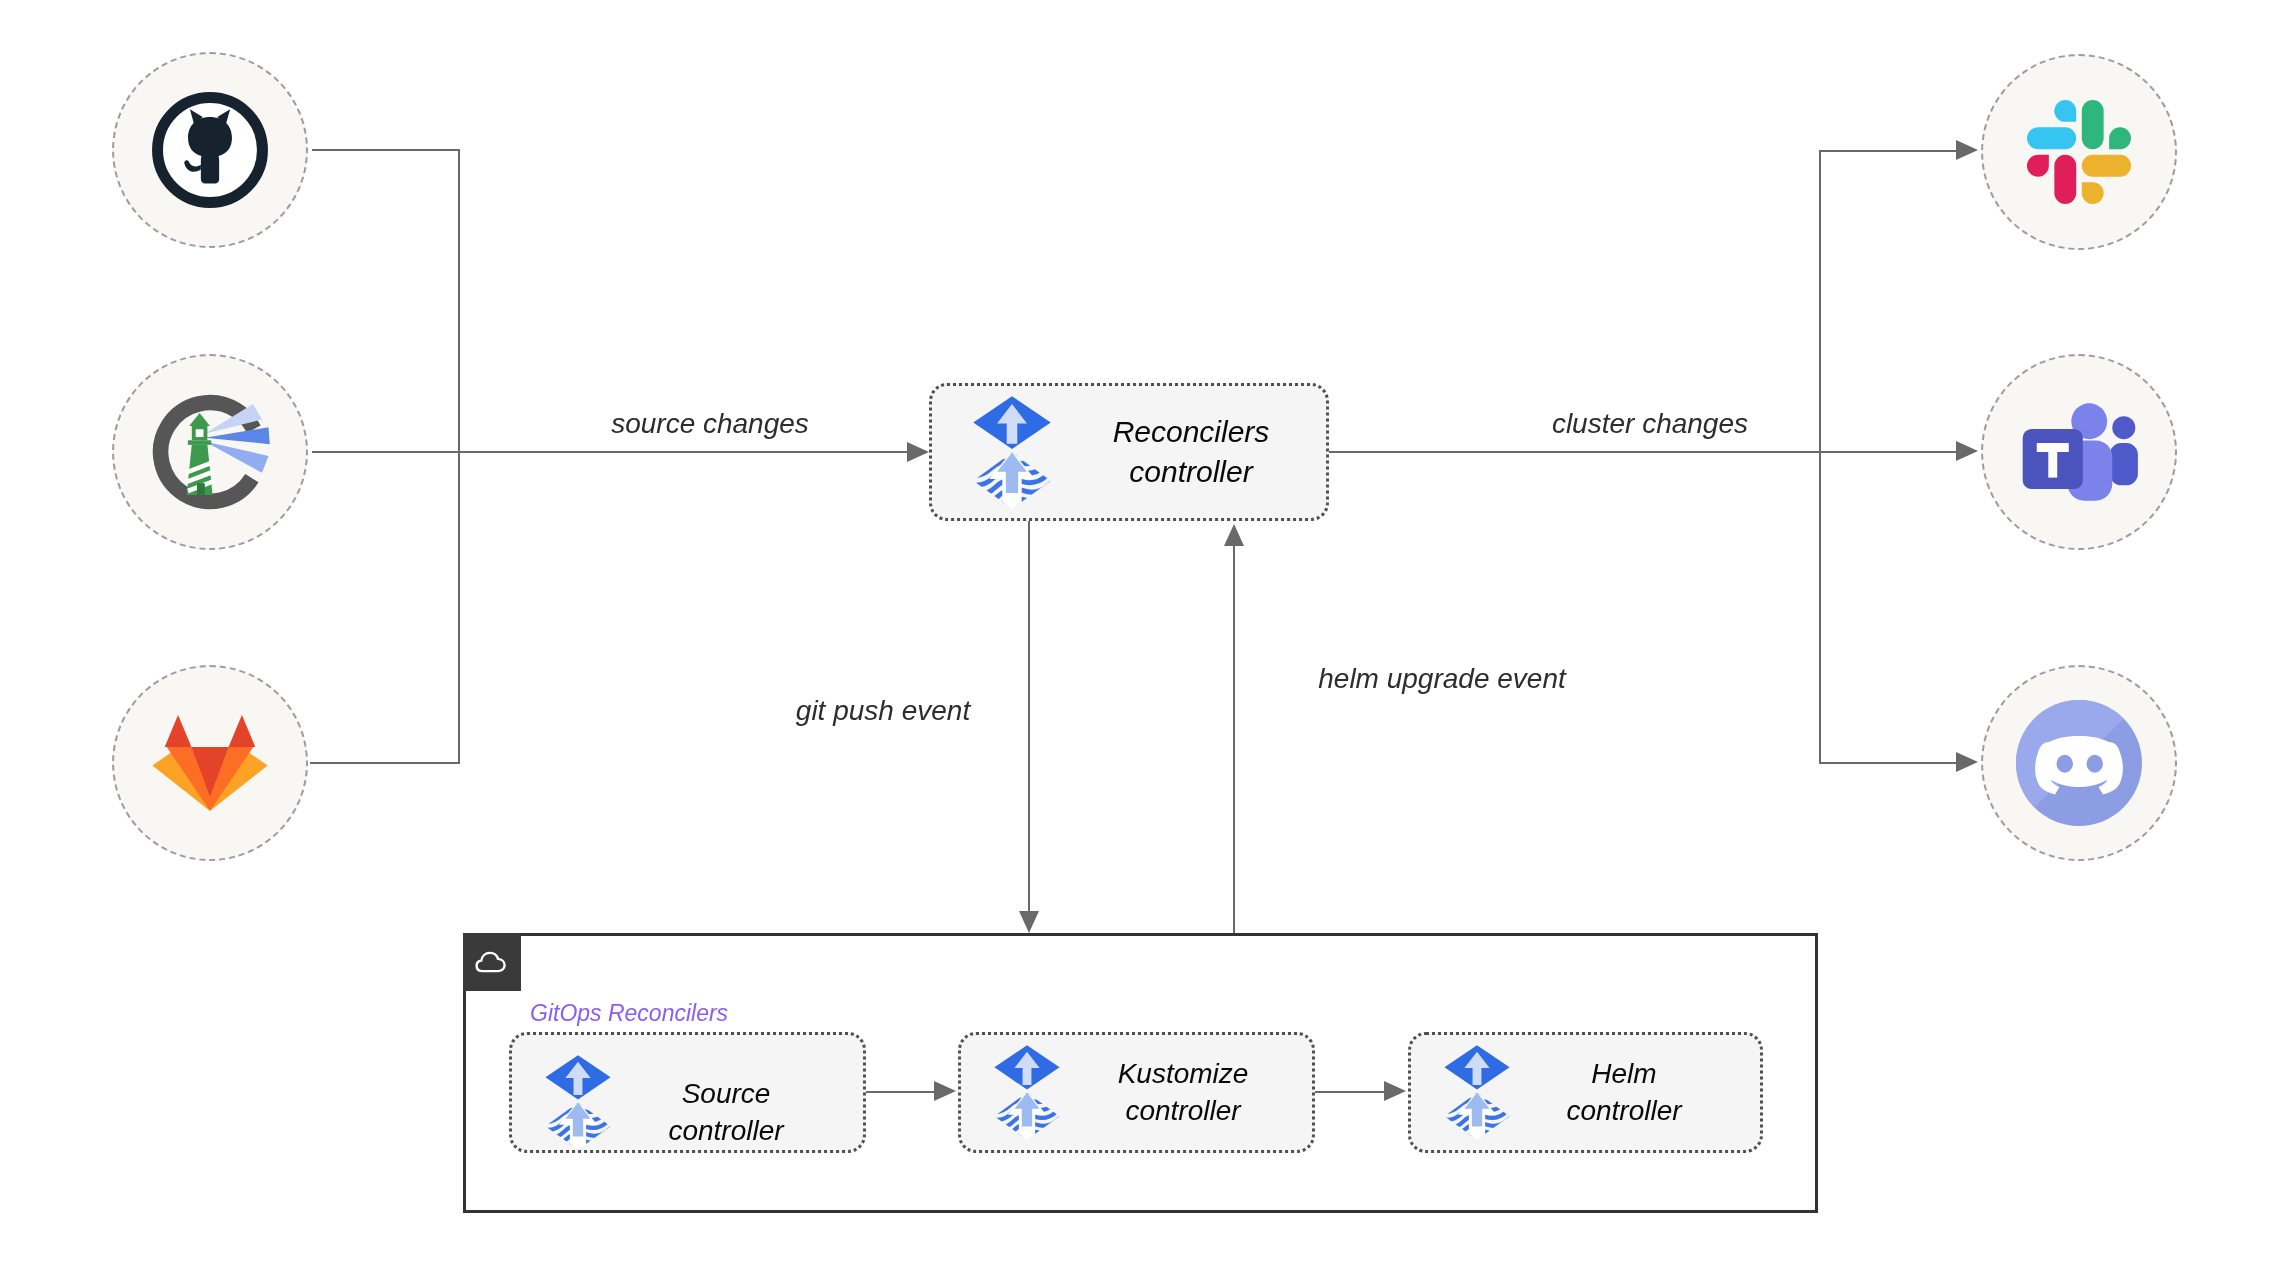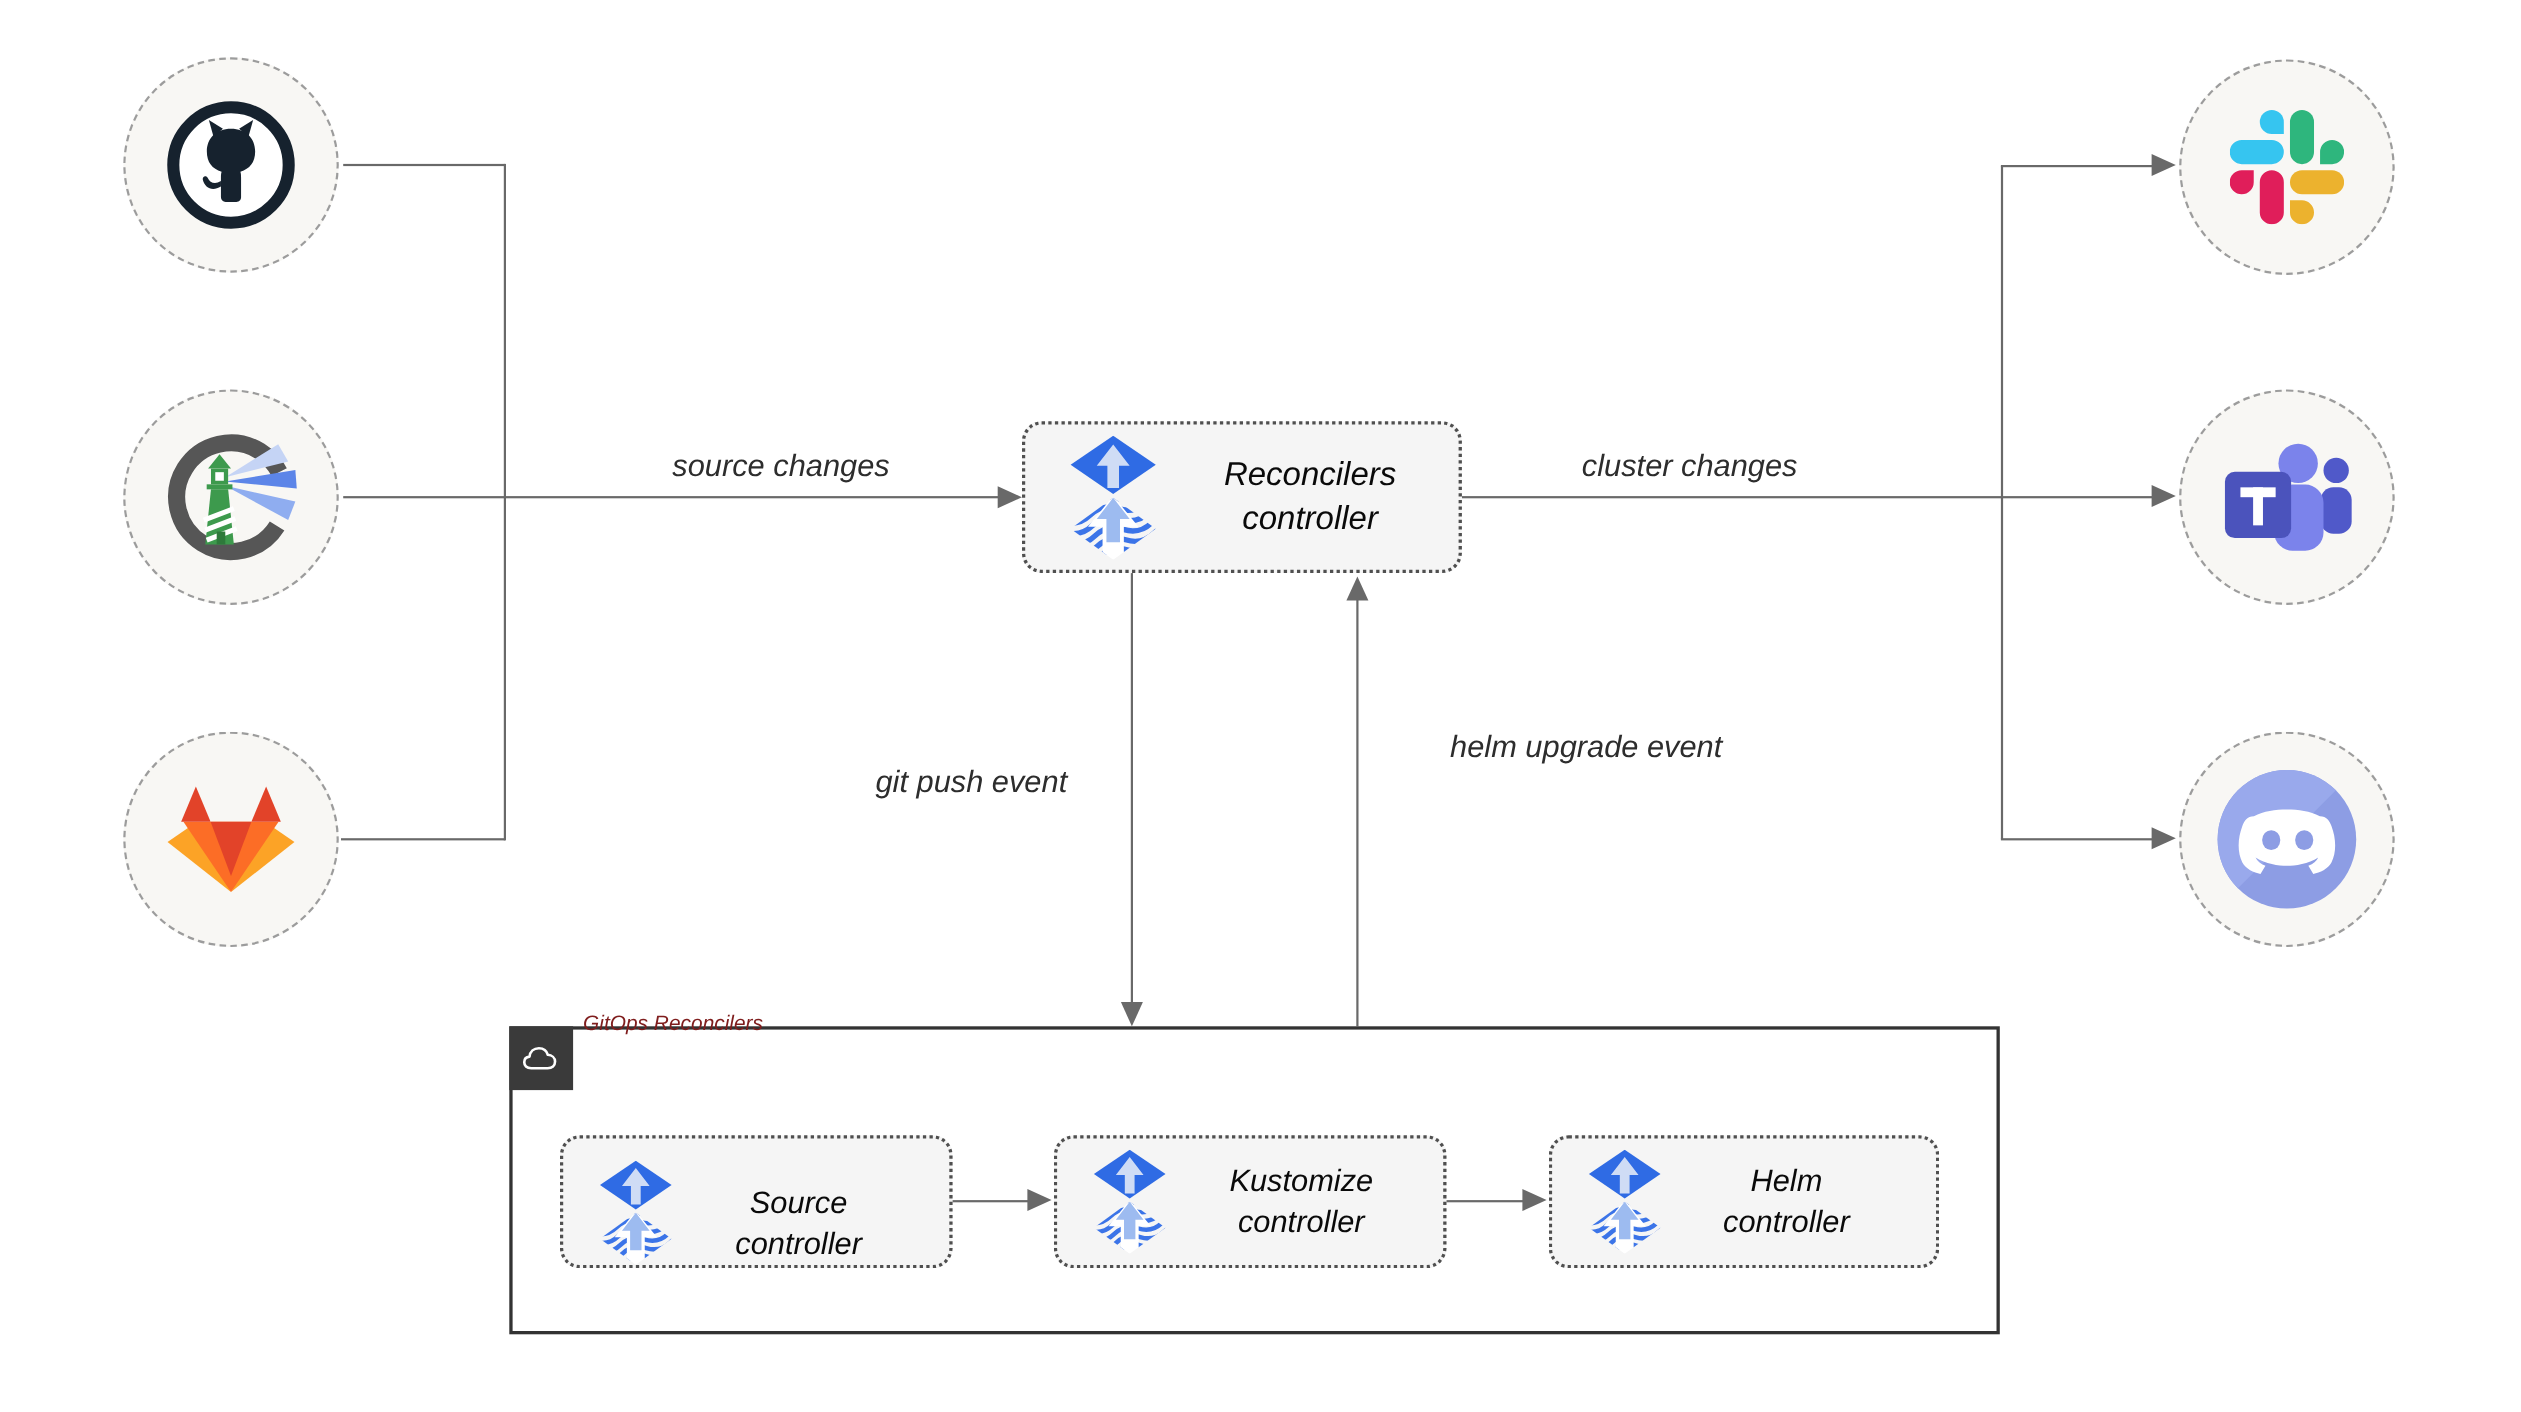--- a/index.html
+++ b/index.html
@@ -185,7 +185,7 @@
   <div class="ah-right" style="left:1956px;top:441px;"></div>
   <div class="line-h" style="left:1819px;top:762px;width:139px;"></div>
   <div class="ah-right" style="left:1956px;top:752px;"></div>
-  <div class="edge-label" style="left:1438px;top:408px;width:310px;text-align:left;">cluster changes</div>
+  <div class="edge-label" style="left:1438px;top:408px;width:310px;text-align:right;">cluster changes</div>
 
   <div class="line-v" style="left:1028px;top:521px;height:392px;"></div>
   <div class="ah-down" style="left:1019px;top:911px;"></div>

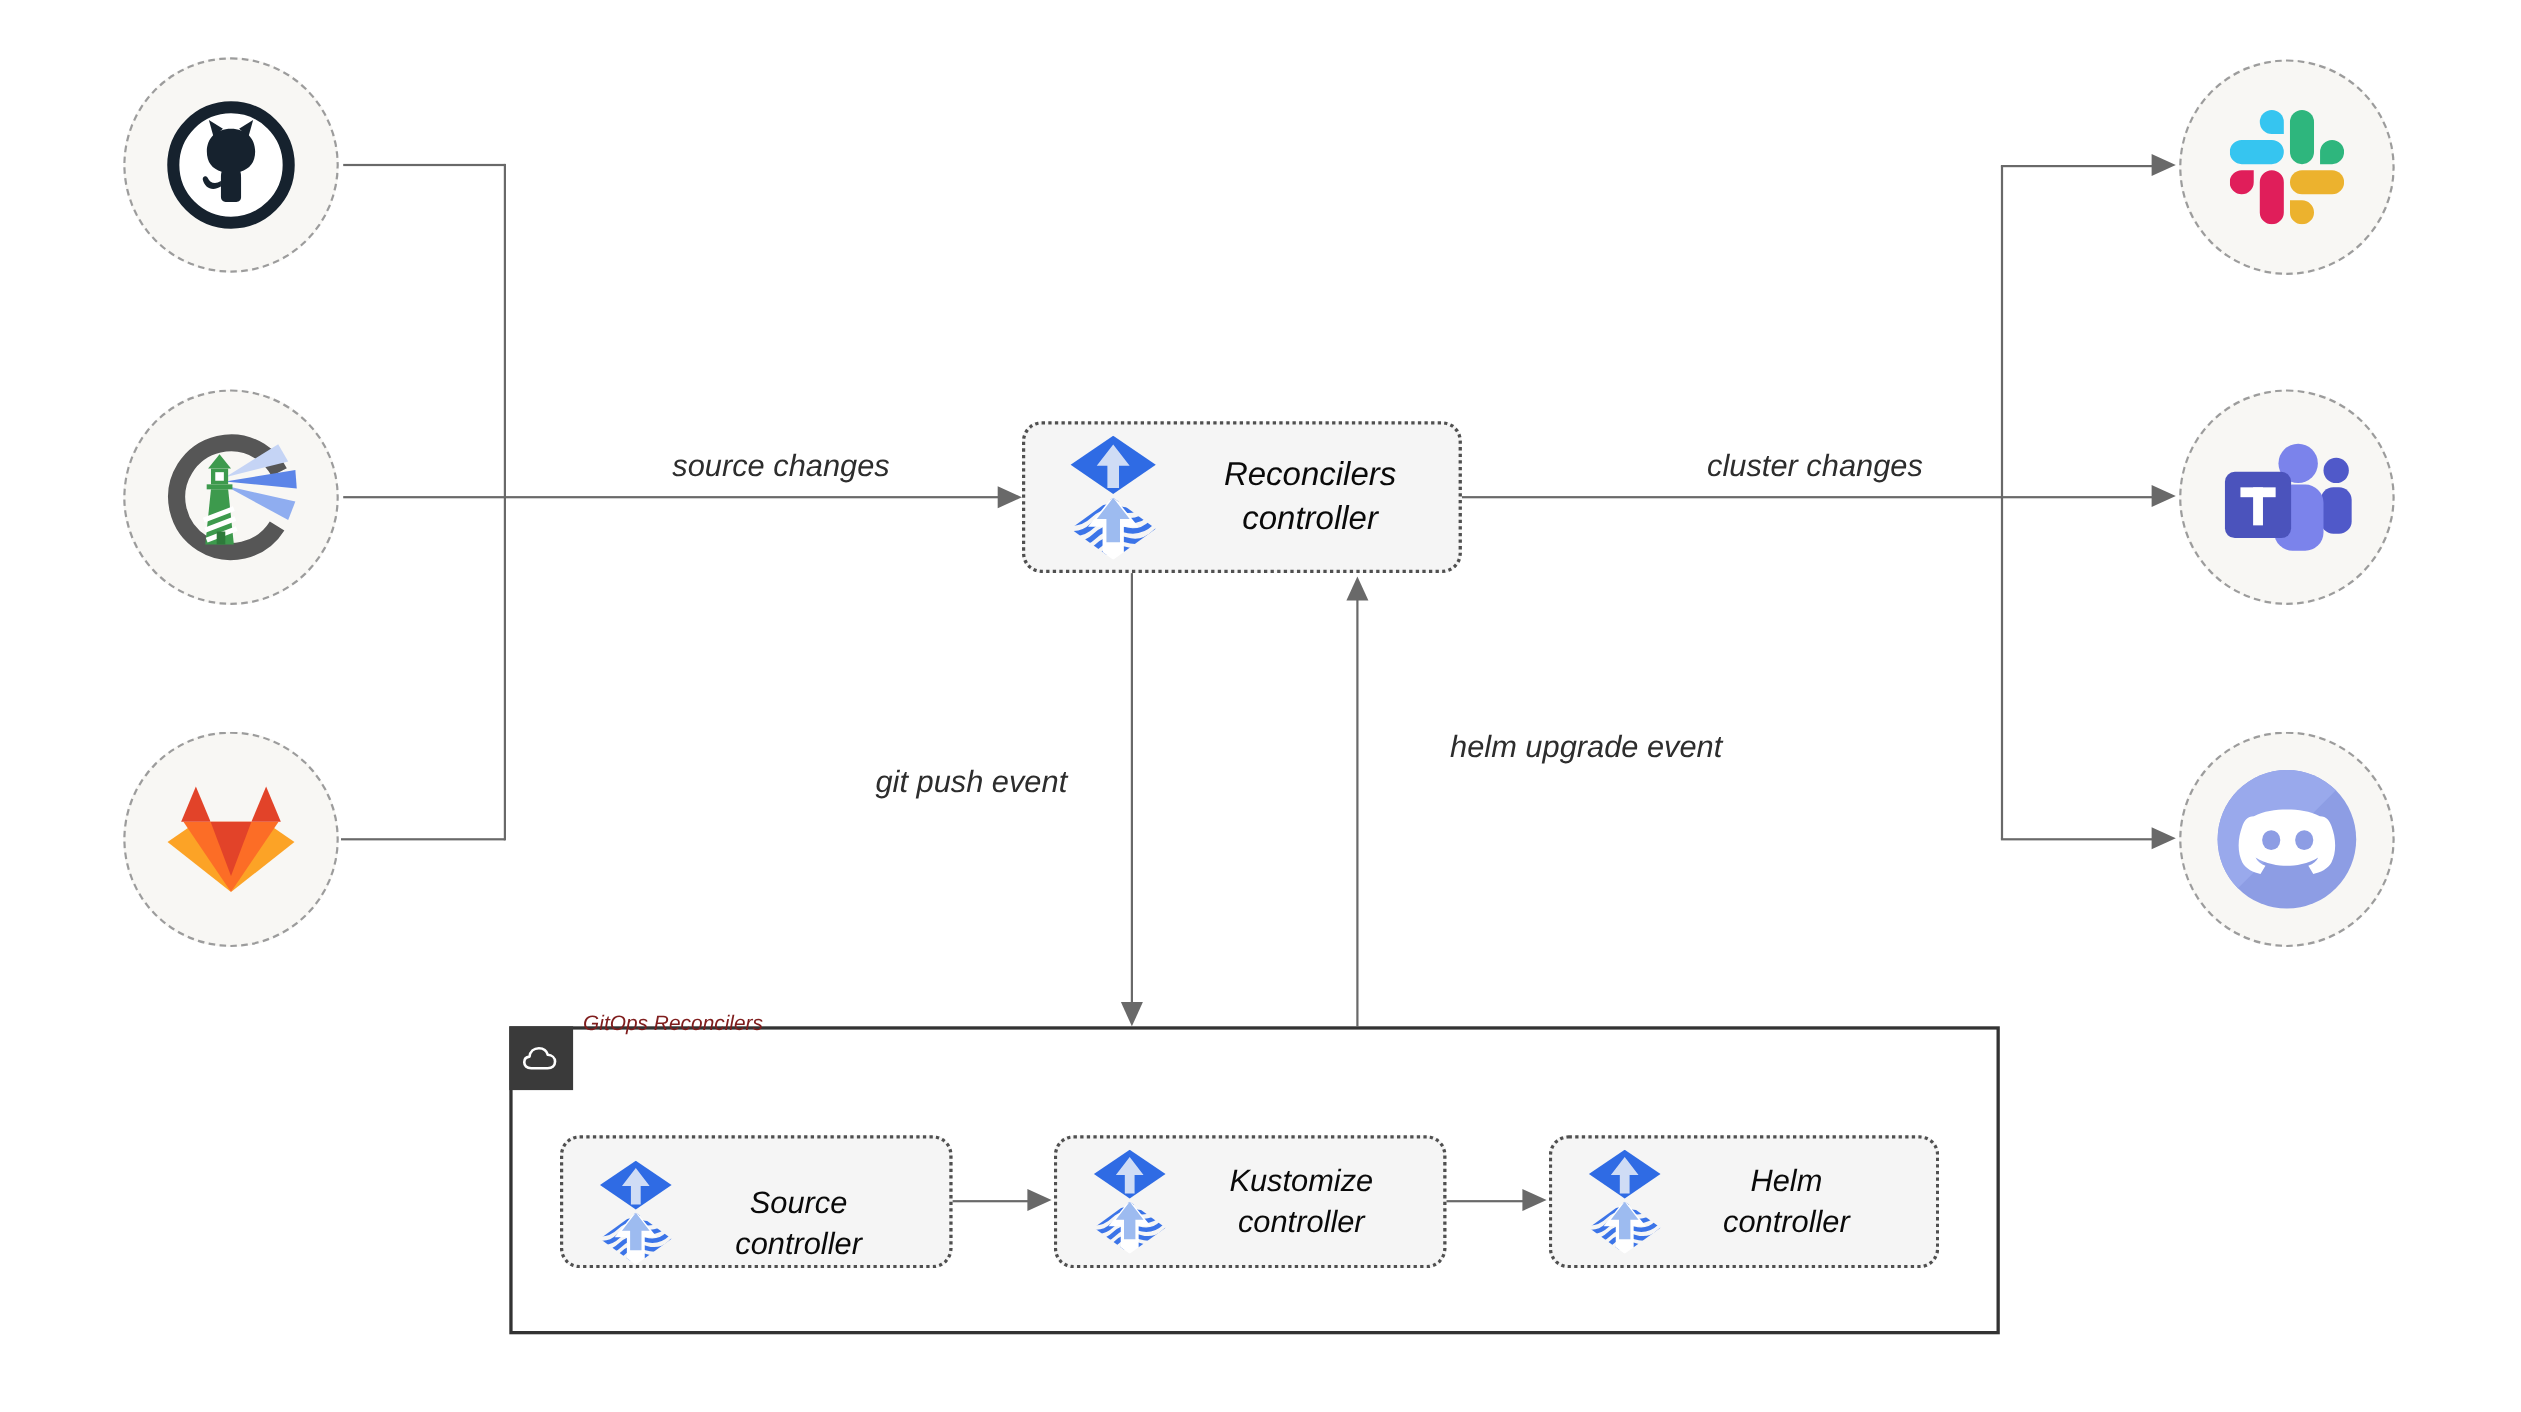--- a/index.html
+++ b/index.html
@@ -38,7 +38,7 @@
                  border:3px solid #333333;box-sizing:border-box;background:#ffffff;}
   .badge{position:absolute;left:463px;top:933px;width:58px;height:58px;background:#3a3a3a;
          display:flex;align-items:center;justify-content:center;}
-  .container-title{position:absolute;left:530px;top:920px;font-size:19px;color:#7f1d1d;}
+  .container-title{position:absolute;left:530px;top:1000px;font-size:23px;color:#8b5cf6;}
 </style>
 </head>
 <body>

